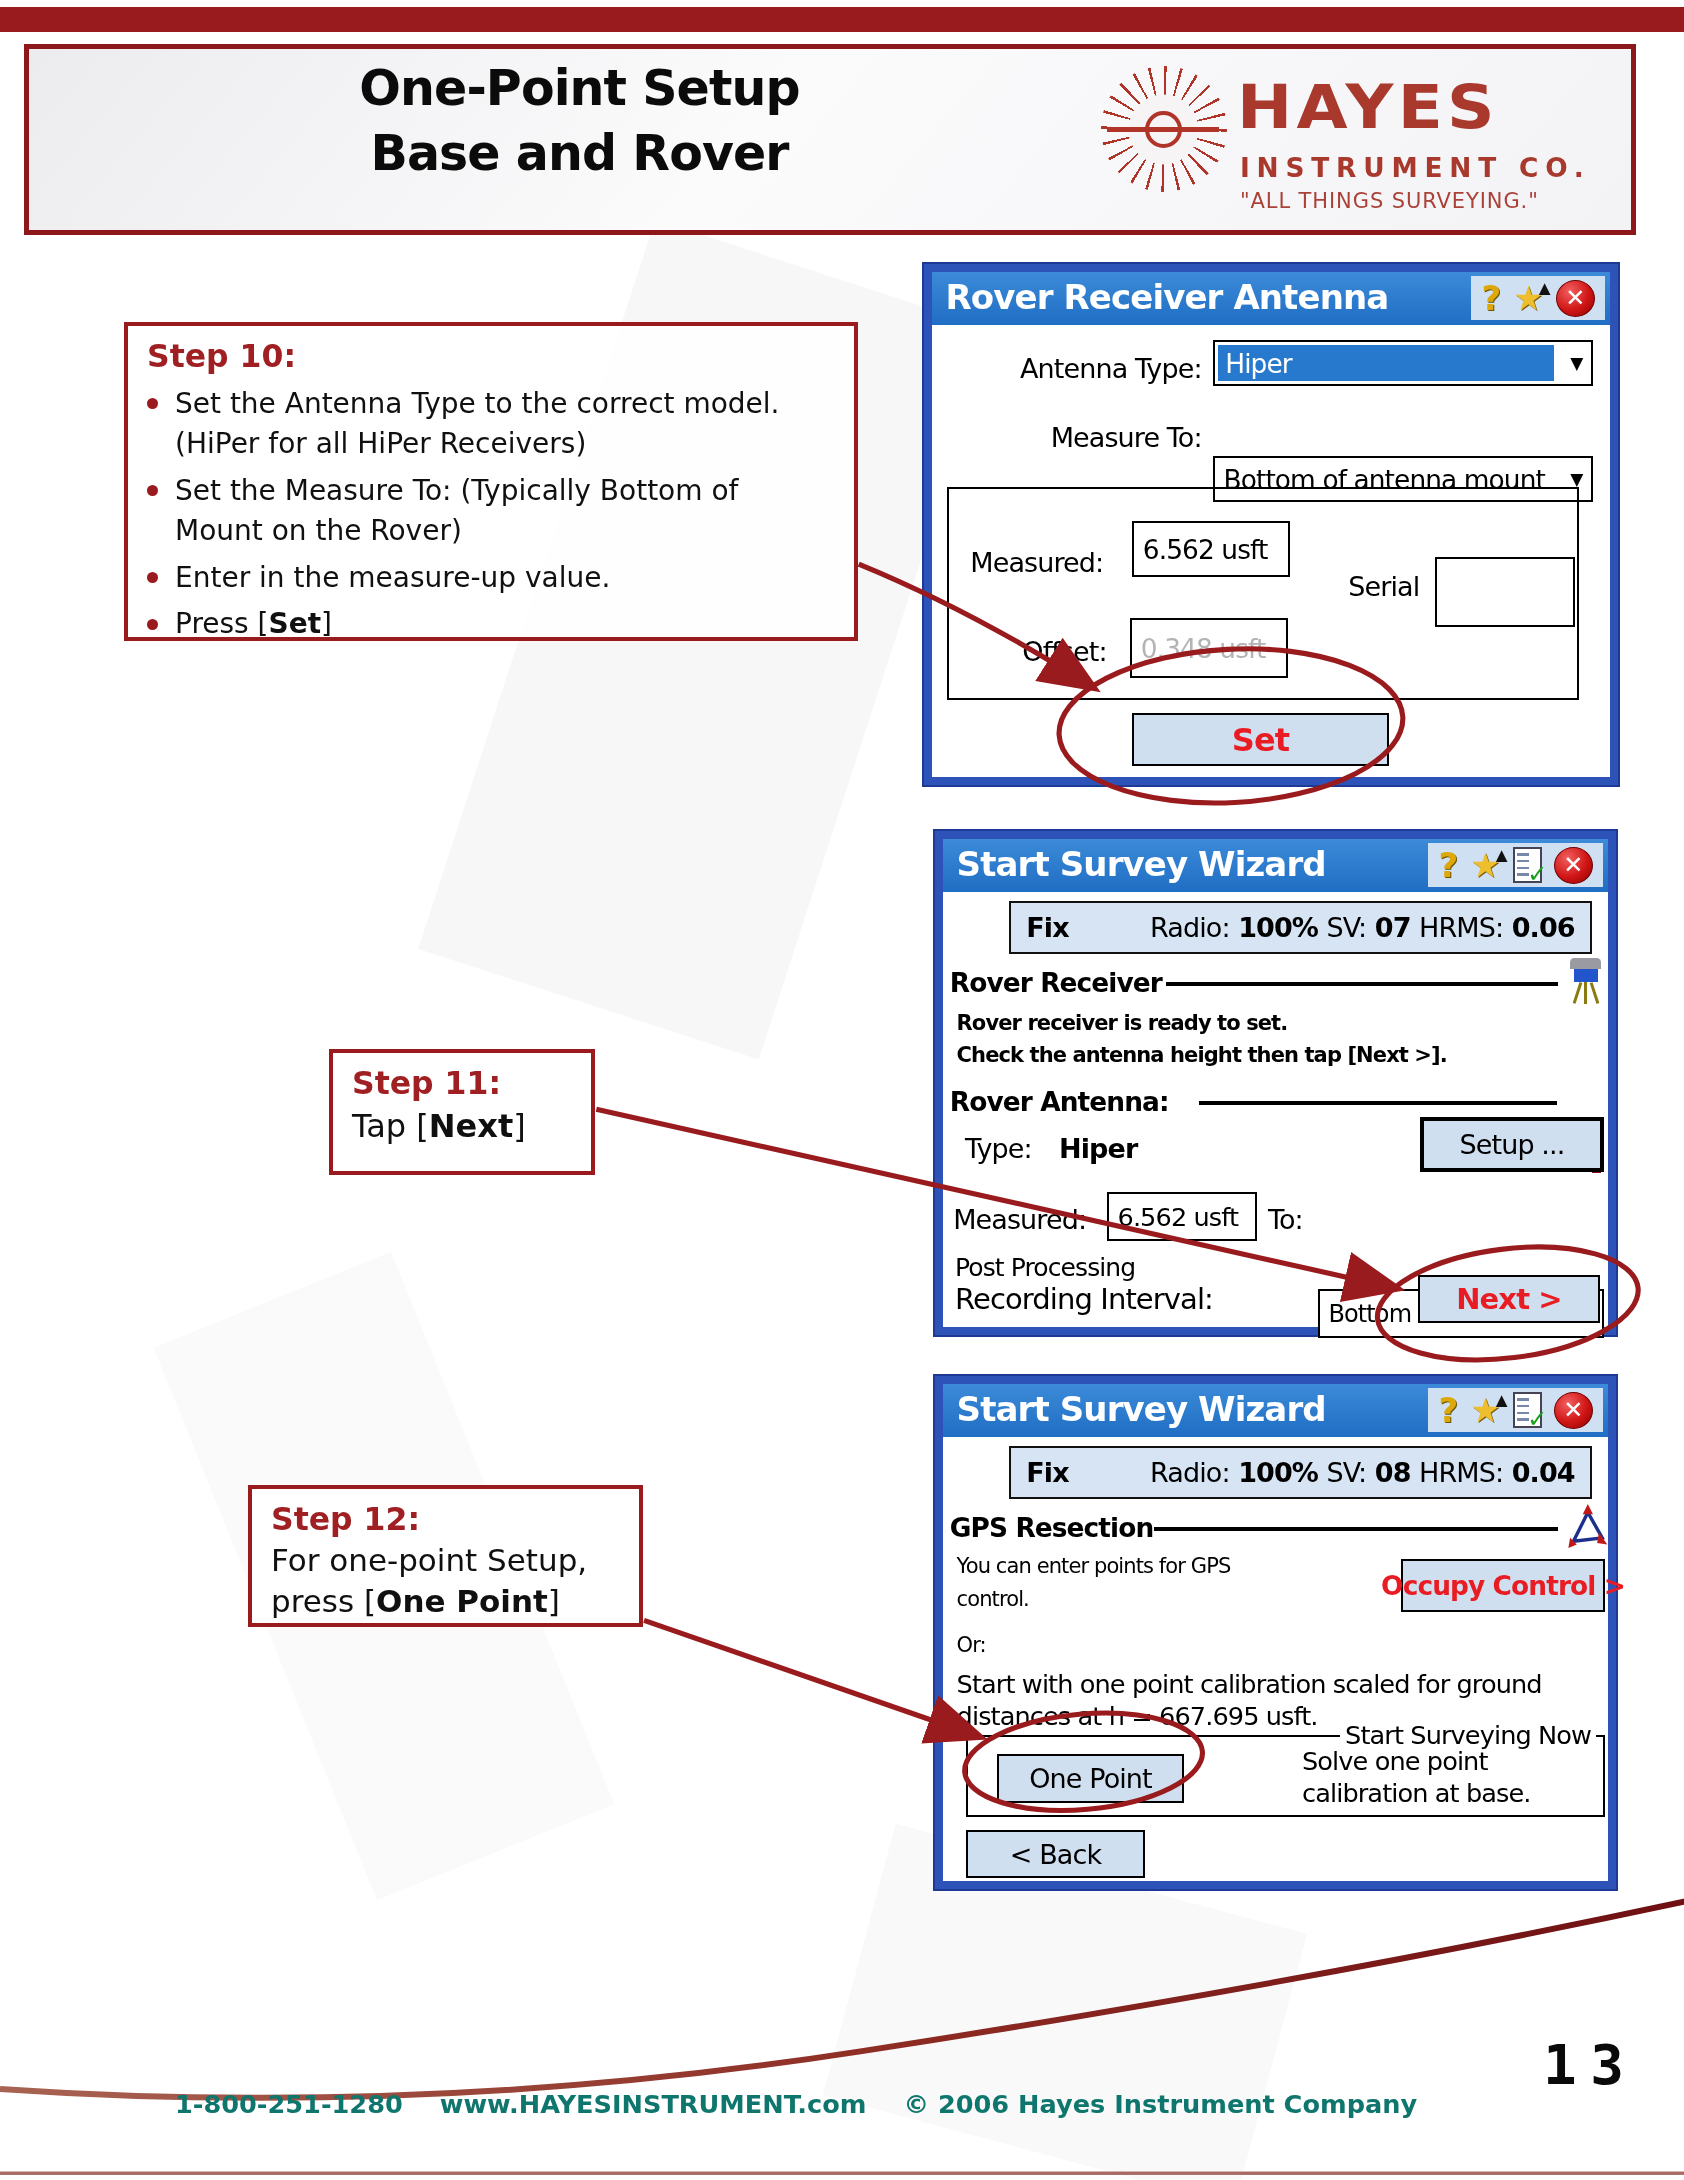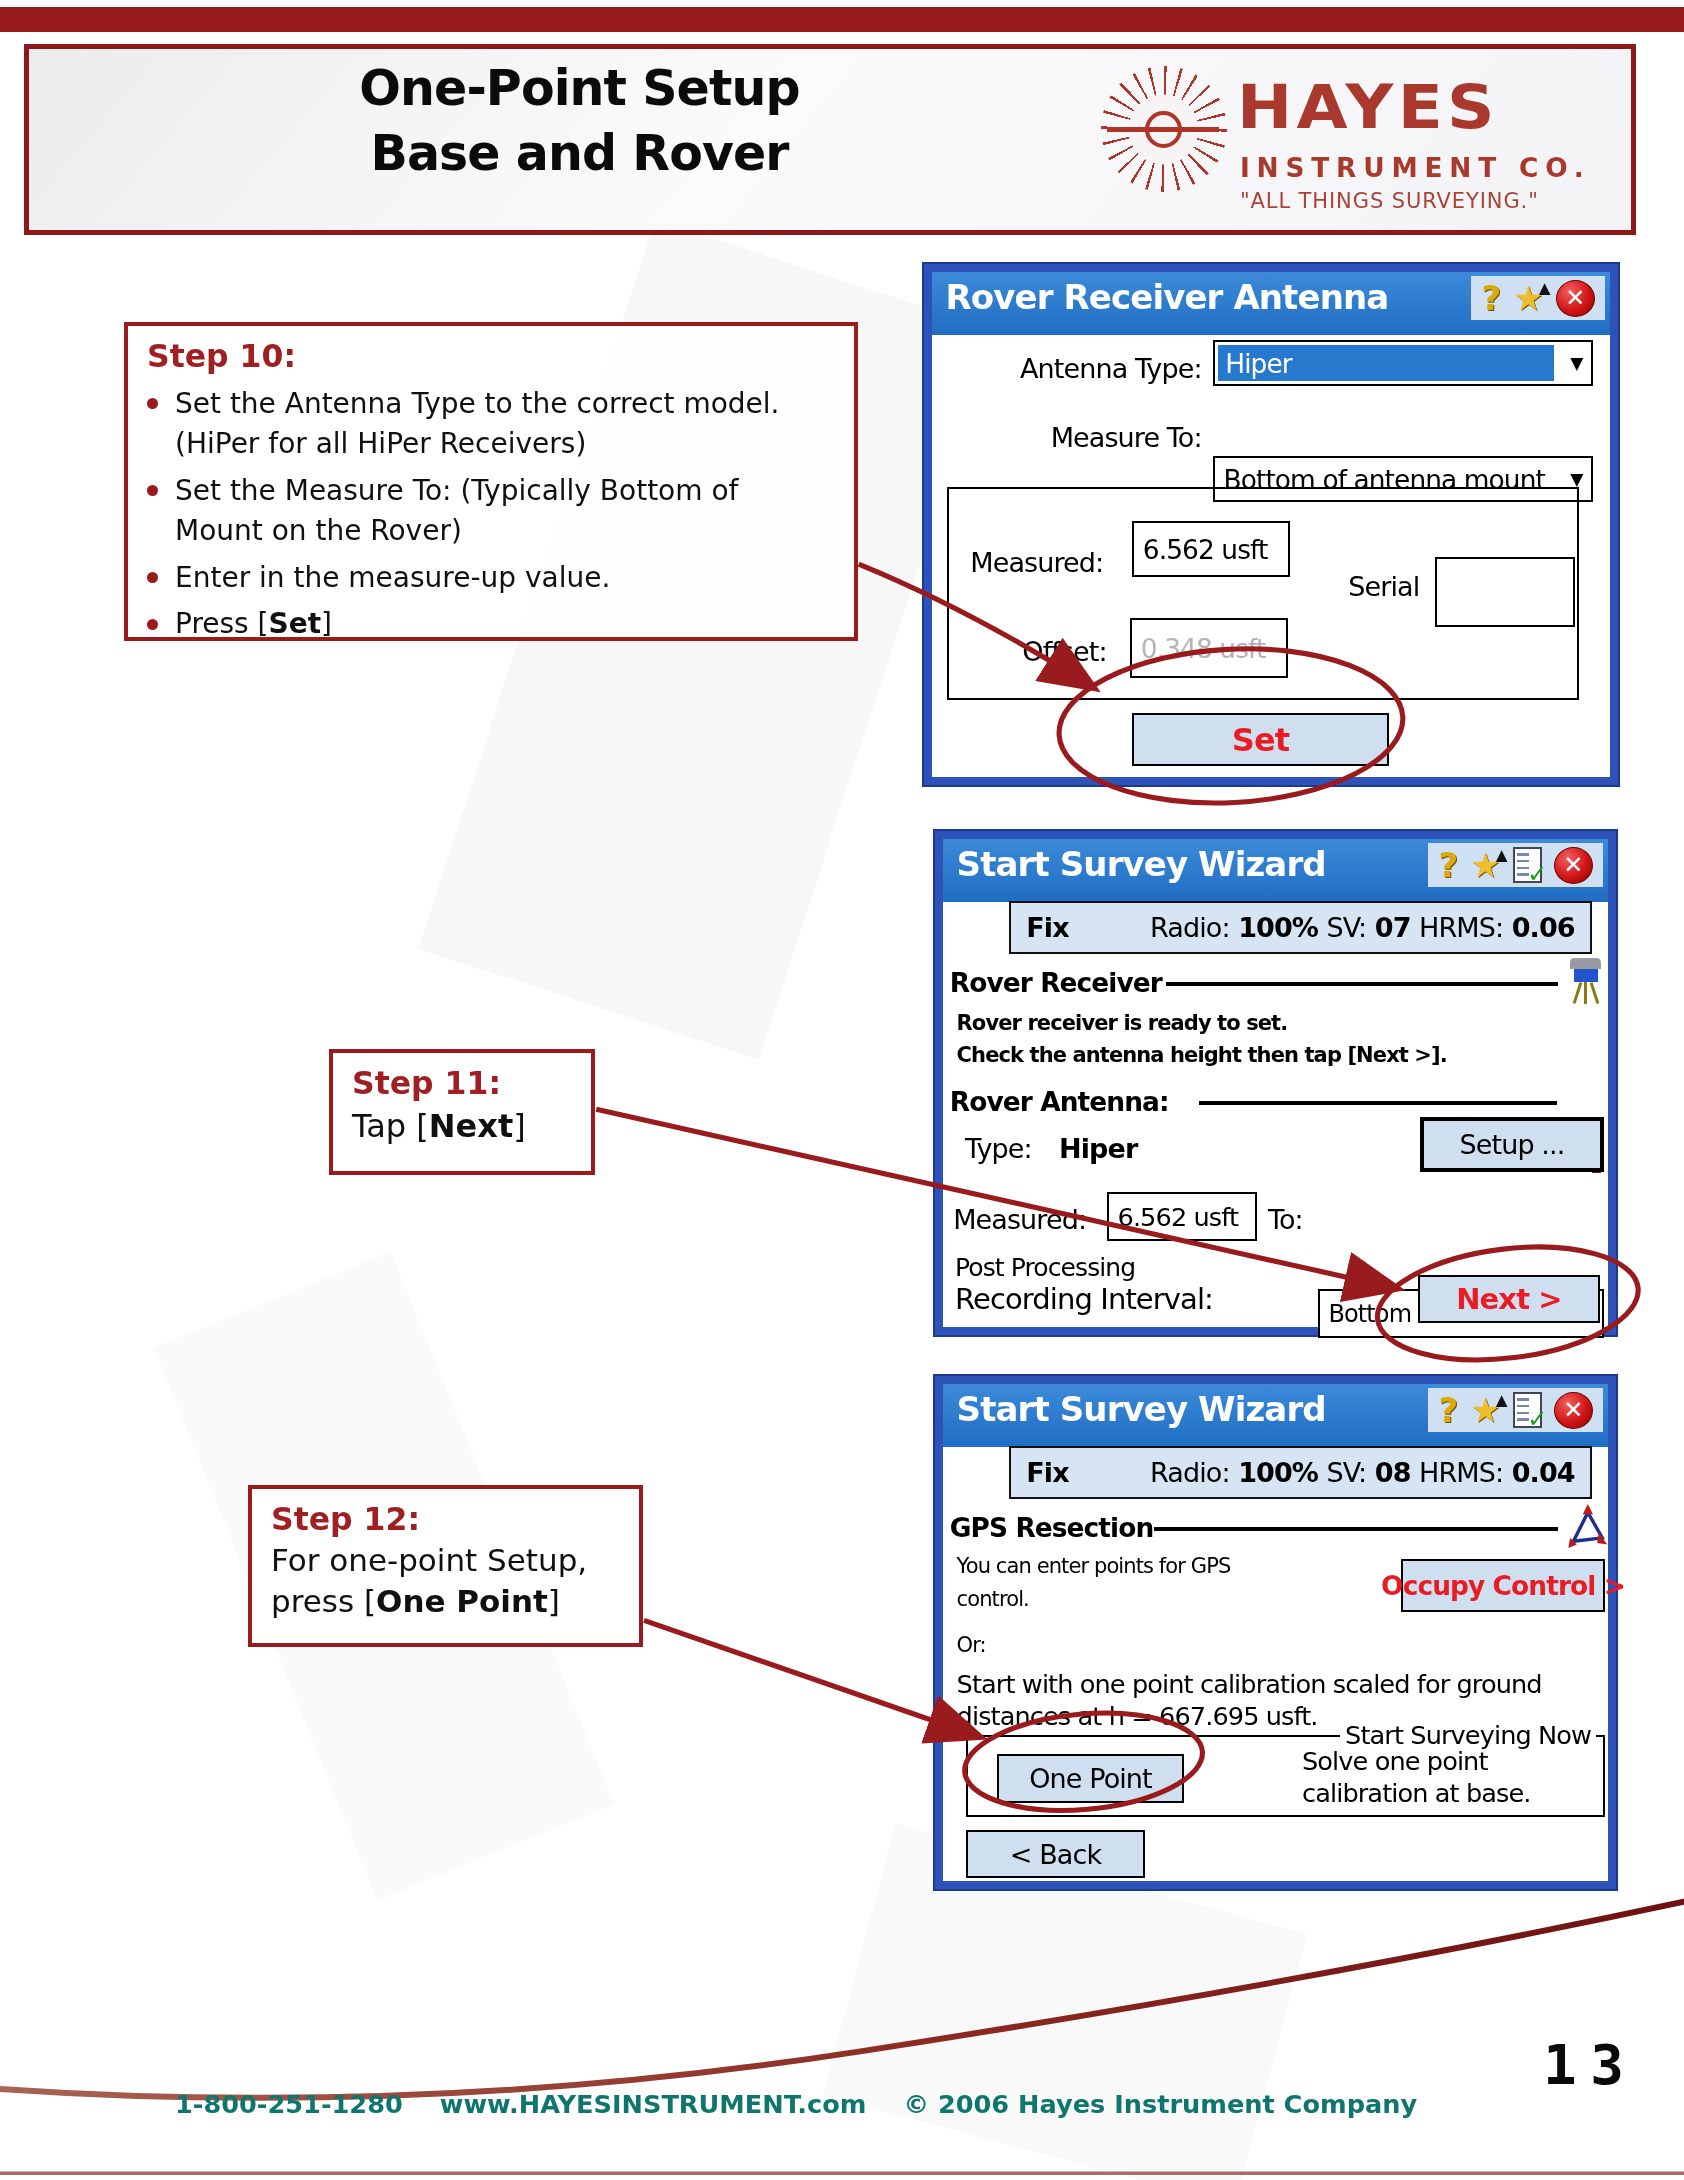--- a/index.html
+++ b/index.html
@@ -42,7 +42,7 @@
 
   
   .dlg{background:#fff;border:8.5px solid #2e53b8;outline:2.6px solid #1c3a94;}
-  .tbar{position:absolute;left:0;top:0;right:0;height:63px;
+  .tbar{position:absolute;left:0;top:0;right:0;height:53px;
     background:linear-gradient(#3c8ad8,#1f6ec4);color:#fff;
     font-size:34px;font-weight:600;line-height:51px;padding-left:13.6px;letter-spacing:-0.9px;}
   .tray{position:absolute;top:4.3px;height:44px;background:#cfe0f2;

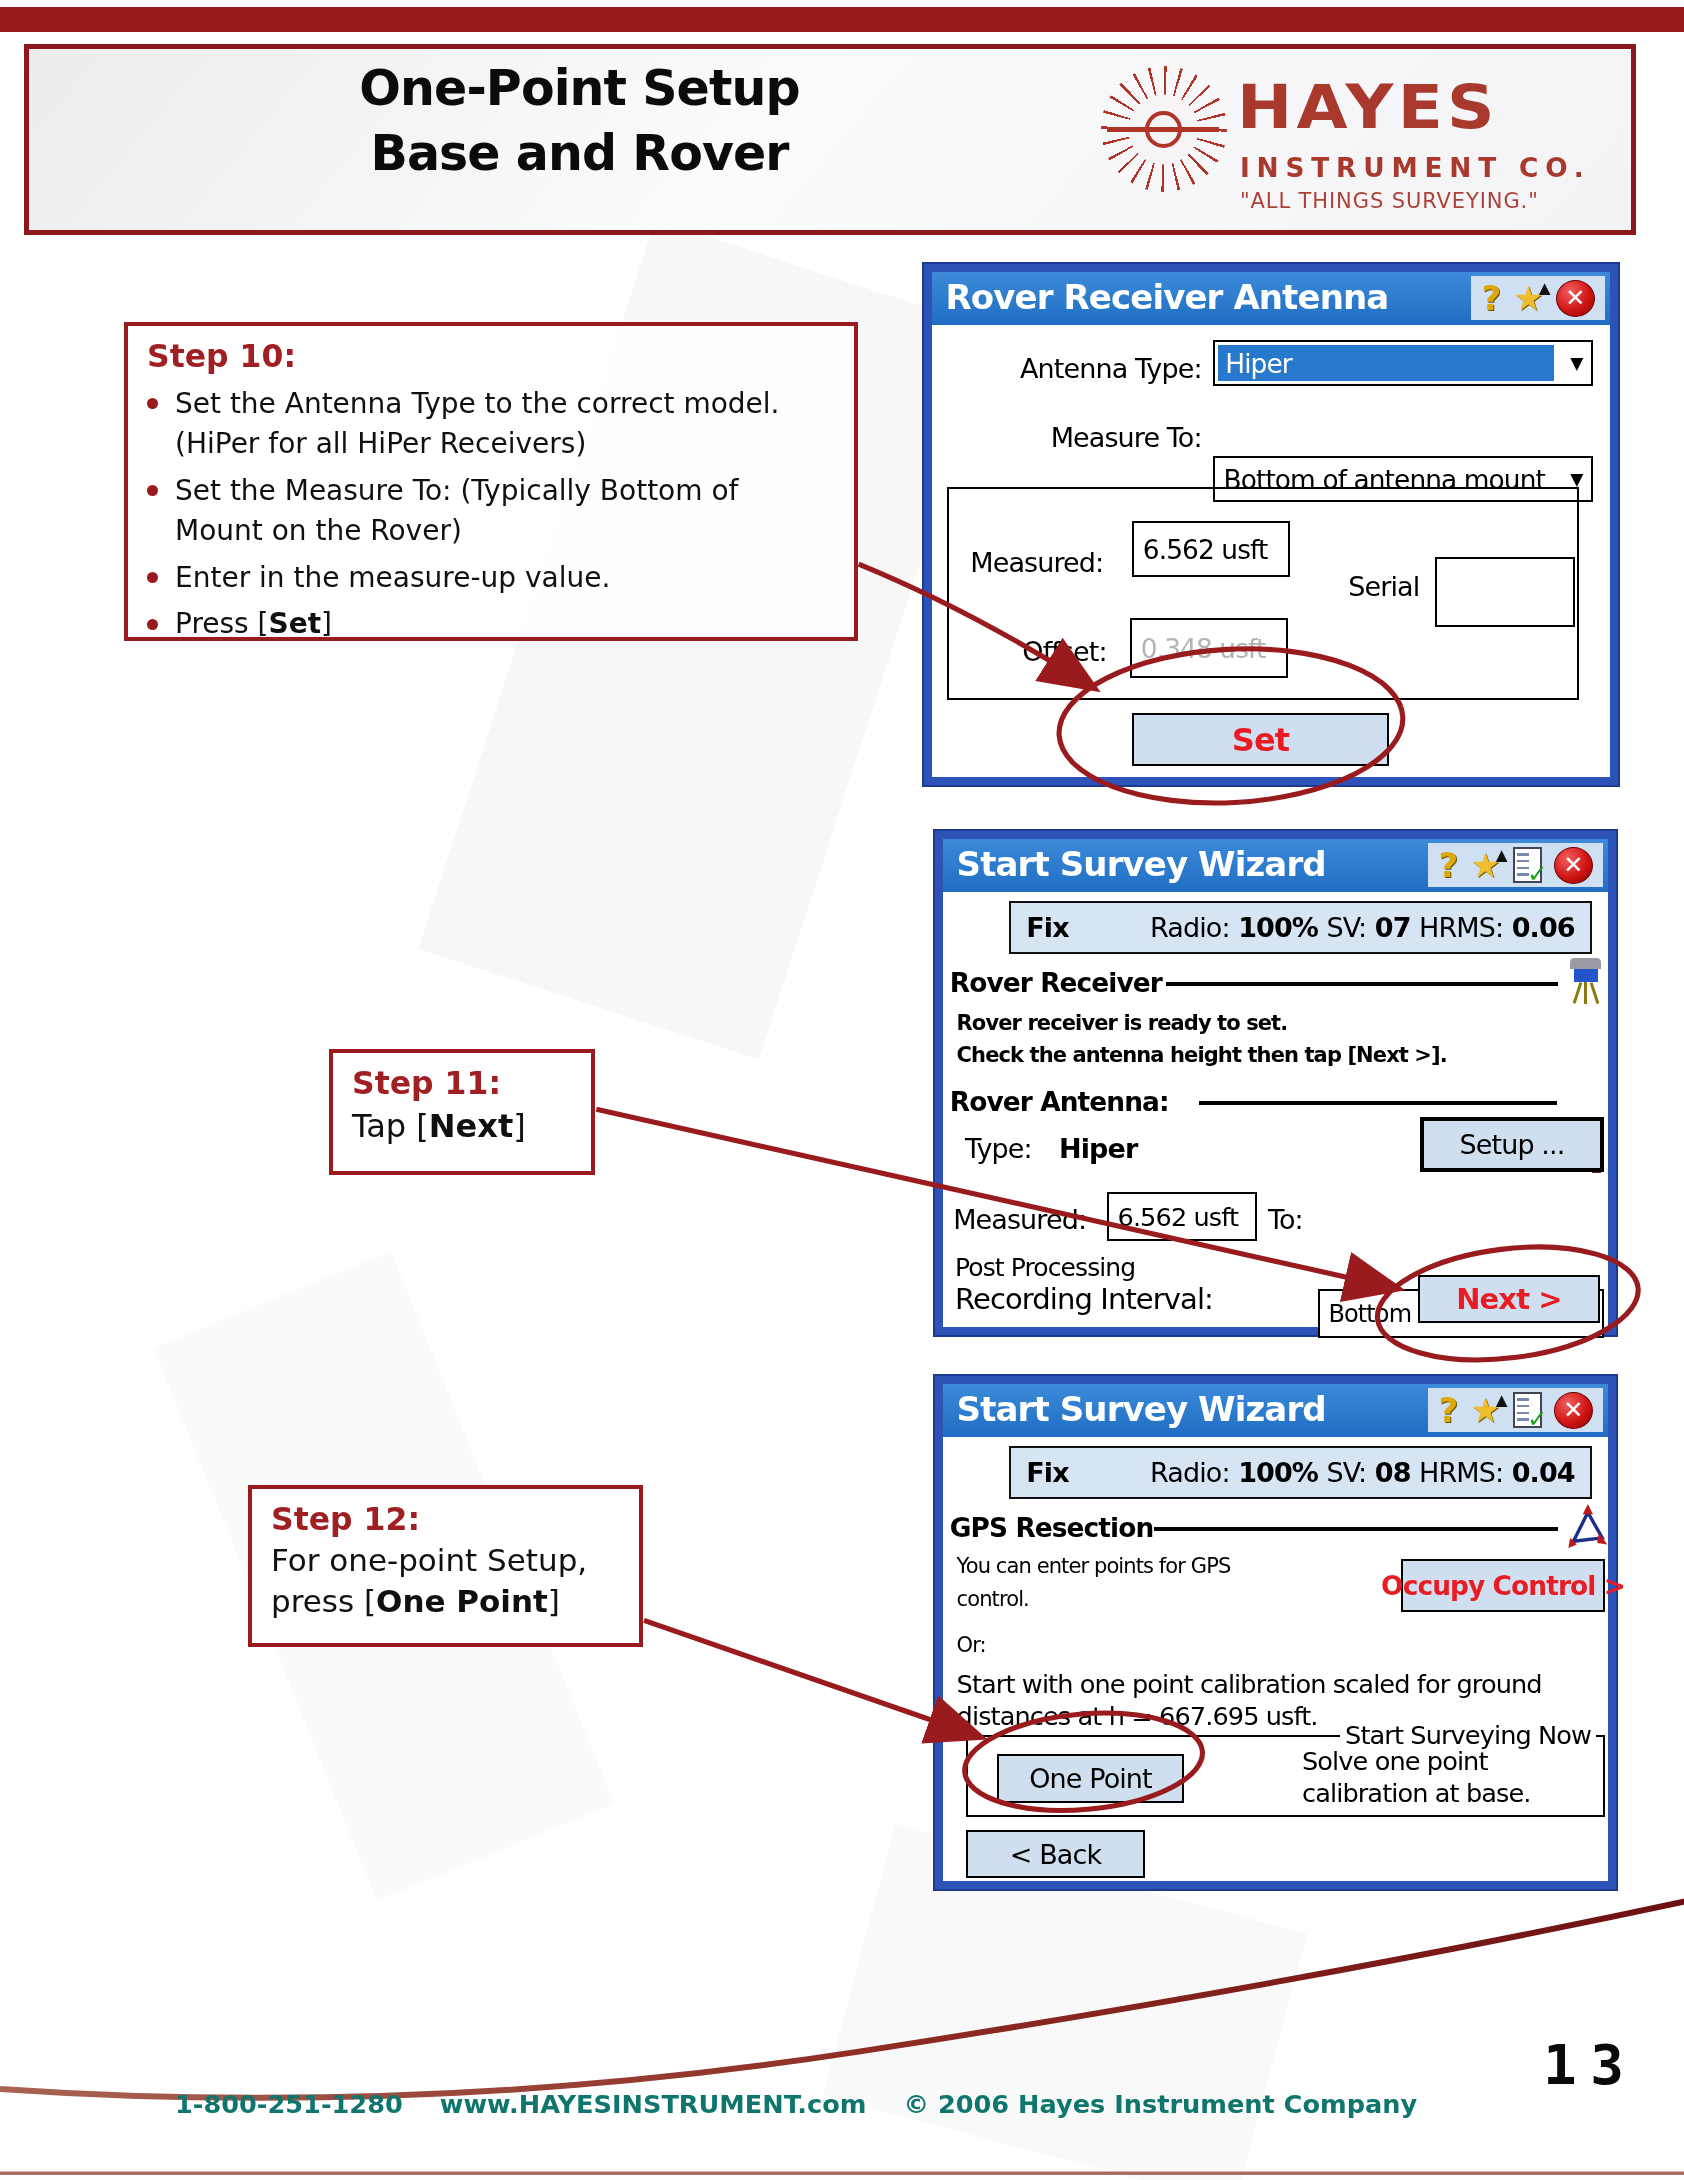--- a/index.html
+++ b/index.html
@@ -147,7 +147,7 @@
   <div class="step-line"><span>Tap [</span><span class="bold">Next</span><span>]</span></div>
 </div>
 
-<div class="abs stepbox" style="left:248px;top:1485px;width:395px;height:162px;">
+<div class="abs stepbox" style="left:248px;top:1485px;width:395px;height:142px;">
   <div class="step-title">Step 12:</div>
   <div class="step-line" style="font-size:31px;line-height:41px;">For one-point Setup,</div>
   <div class="step-line" style="font-size:31px;line-height:41px;"><span>press [</span><span class="bold">One Point</span><span>]</span></div>

